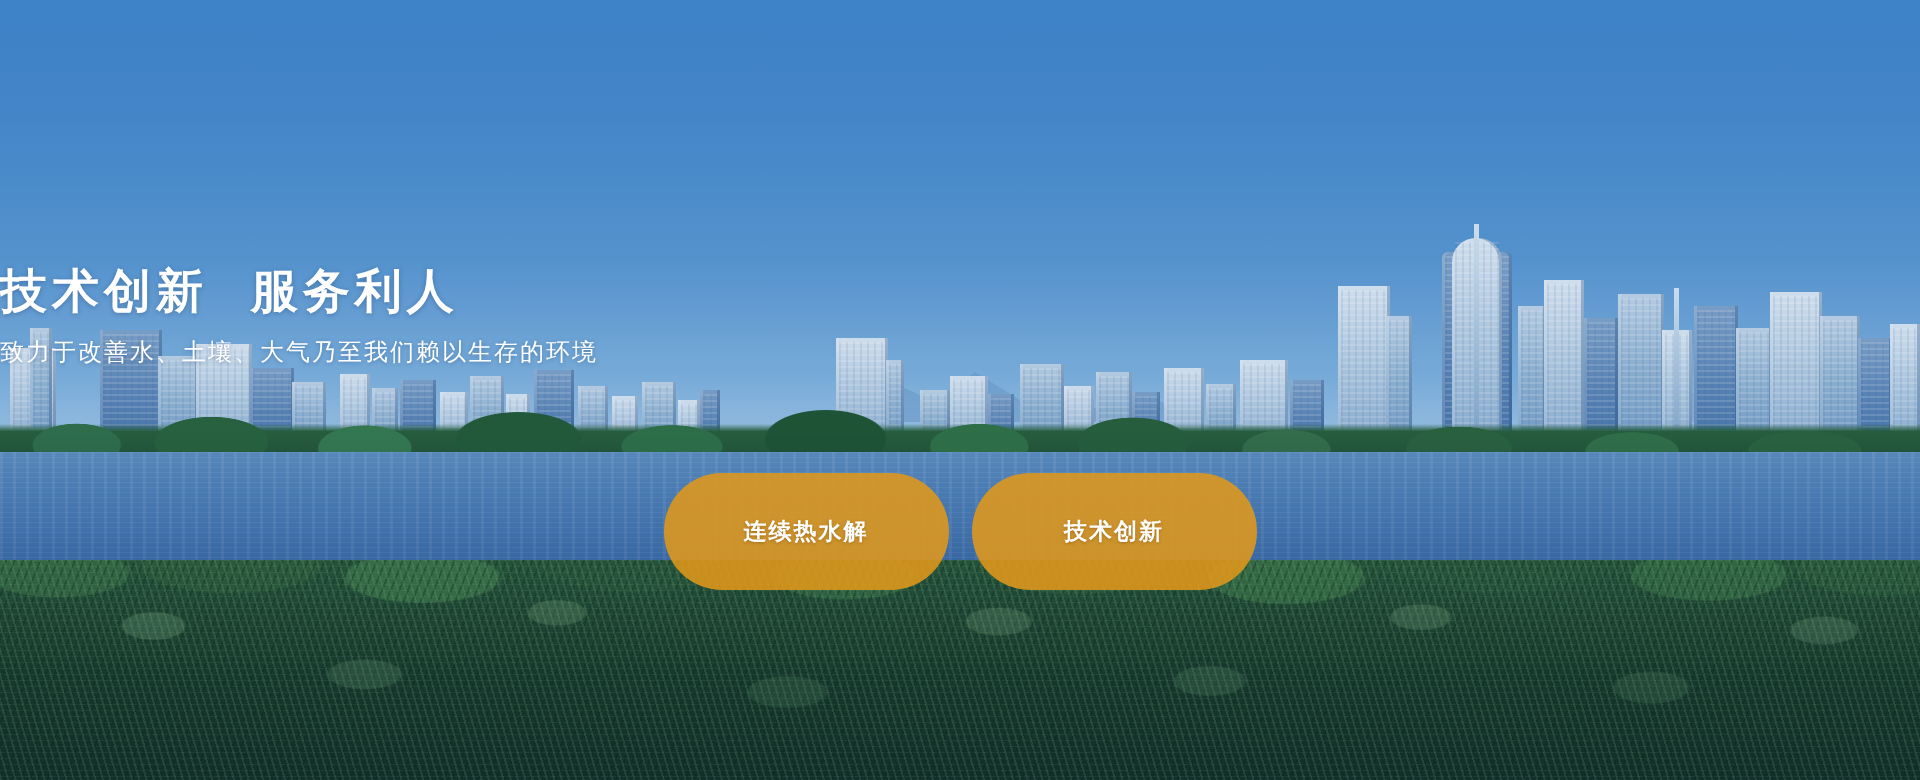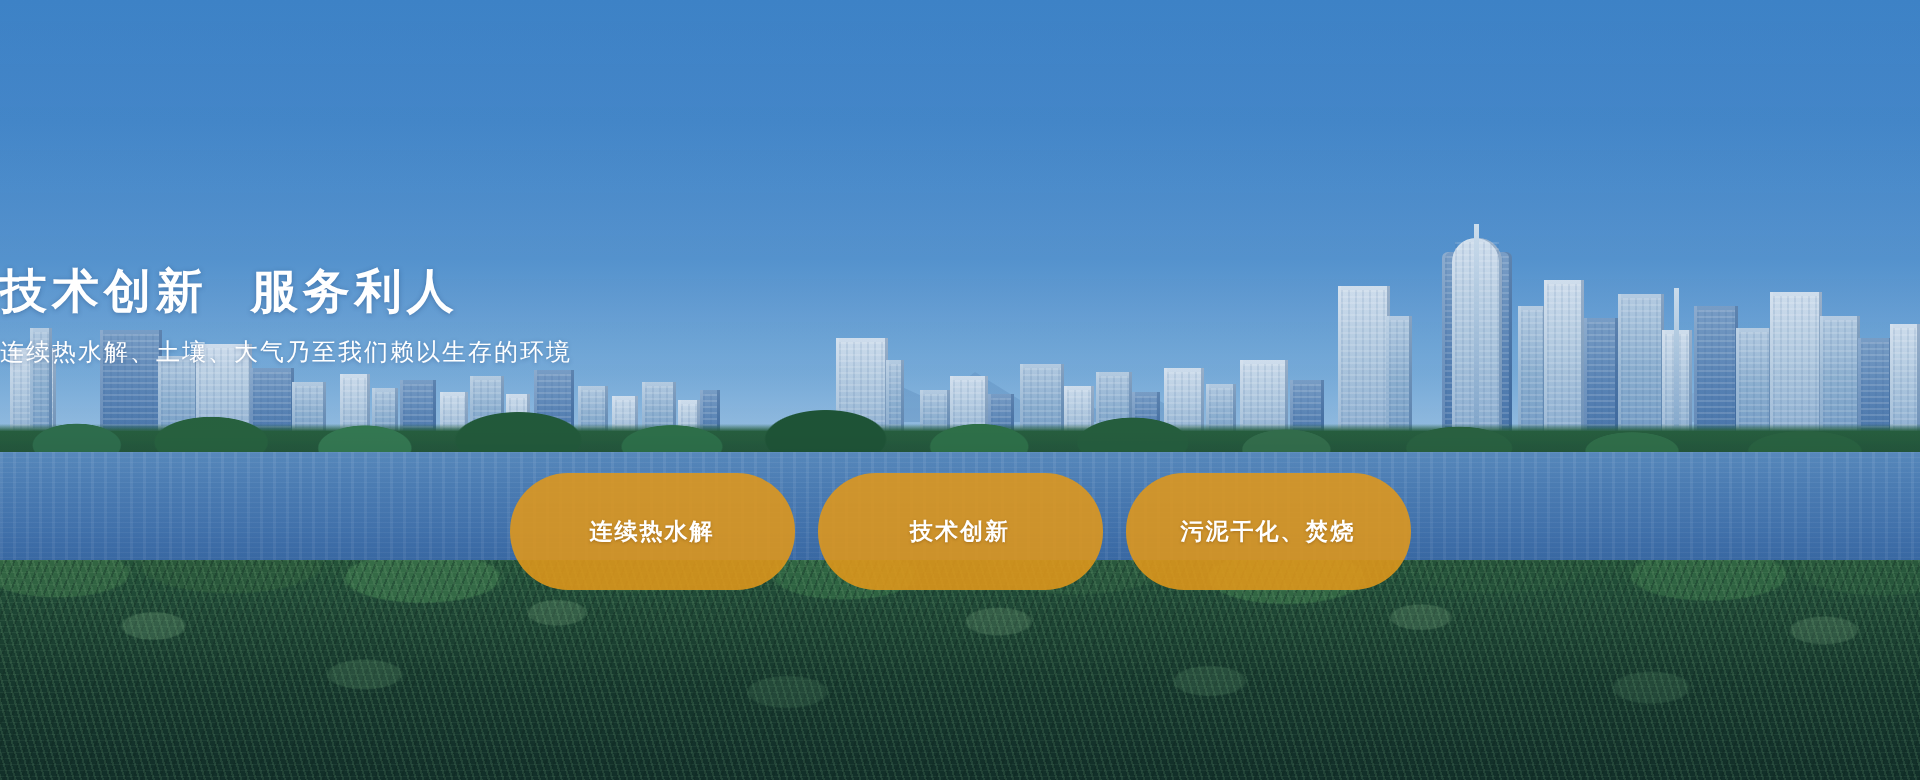--- a/index.html
+++ b/index.html
@@ -280,7 +280,7 @@
 
   <div class="content">
     <h1 class="headline">技术创新  服务利人</h1>
-    <p class="subline">连续热水解、土壤、大气乃至我们赖以生存的环境</p>
+    <p class="subline">致力于改善水、土壤、大气乃至我们赖以生存的环境</p>
   </div>
 
   <div class="pill-row">

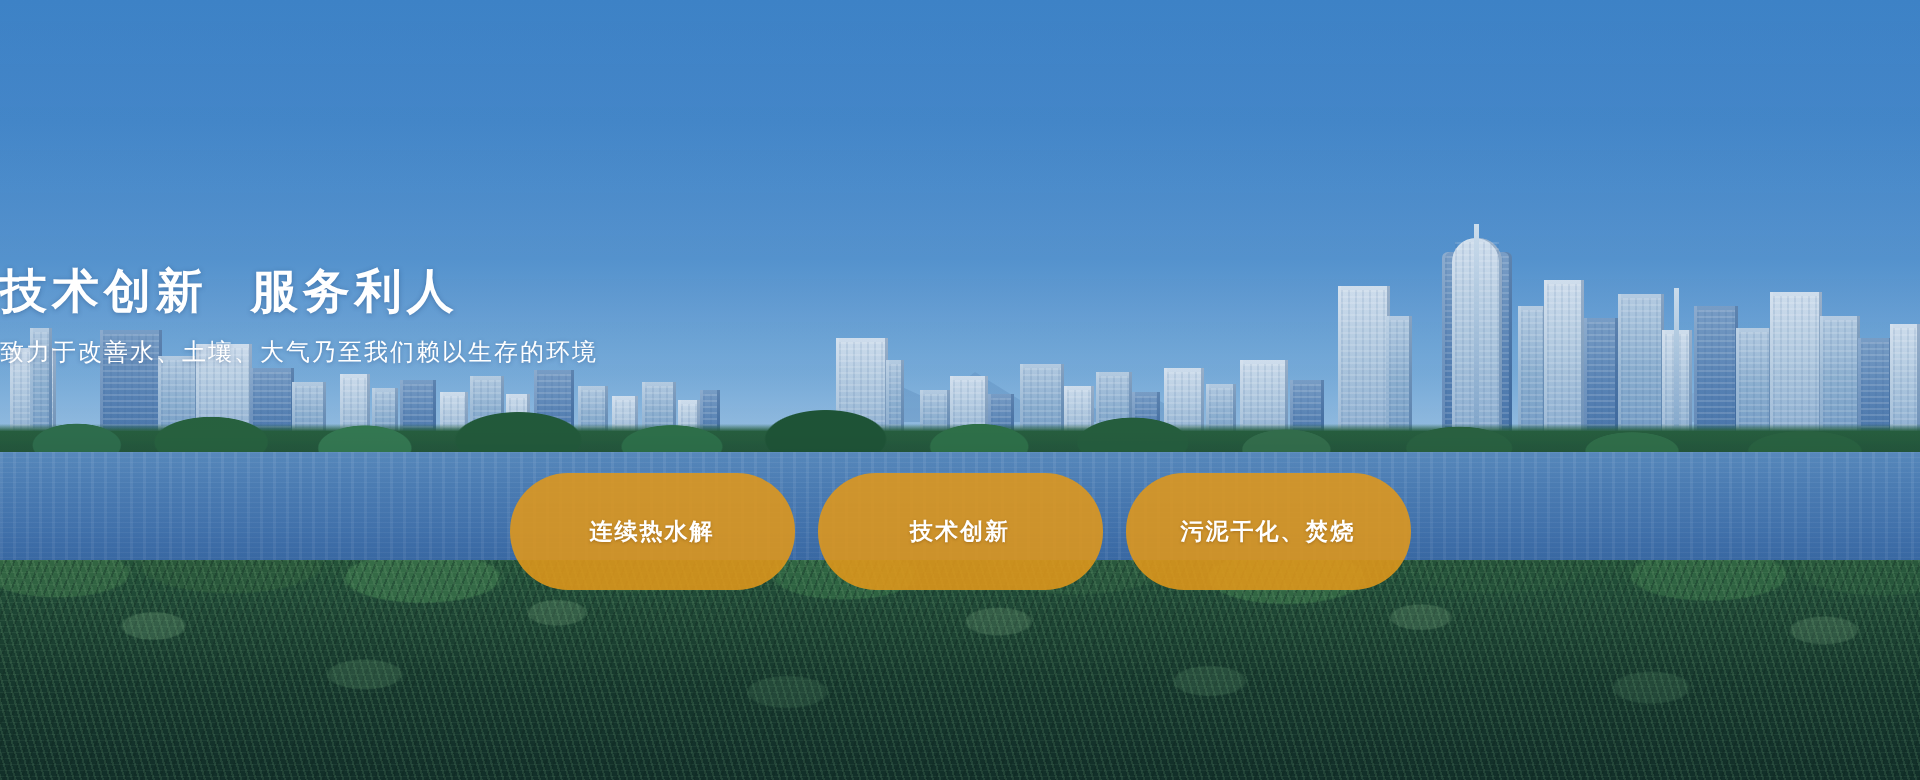--- a/index.html
+++ b/index.html
@@ -290,9 +290,6 @@
     <div class="pill">
       <span>技术创新</span>
     </div>
-    <div class="pill">
-      <span>污泥干化、焚烧</span>
-    </div>
   </div>
 
 </div>

